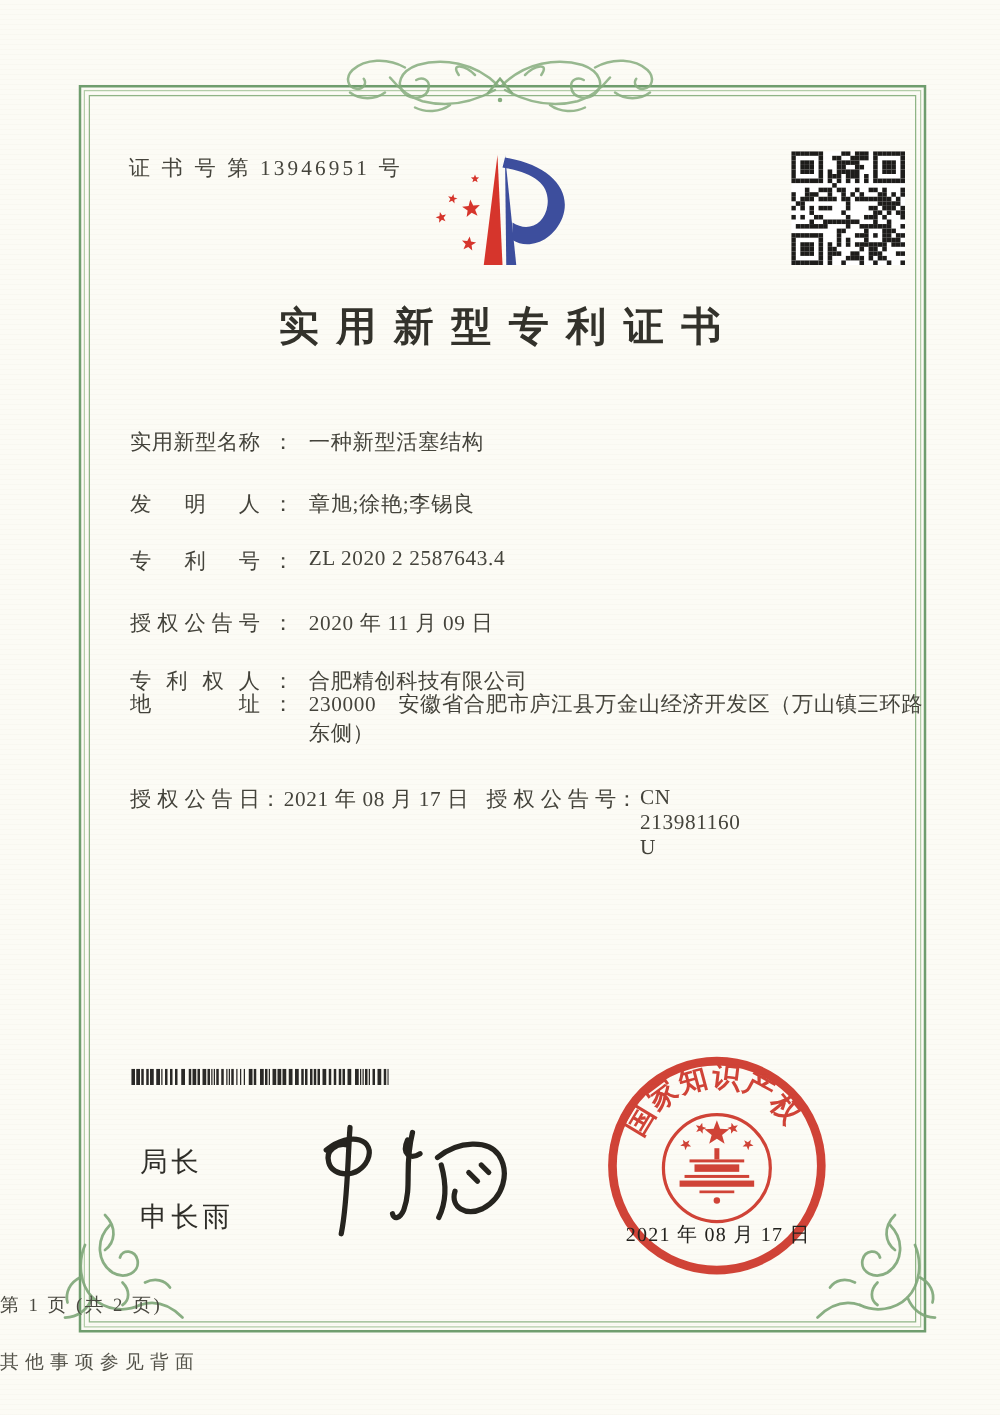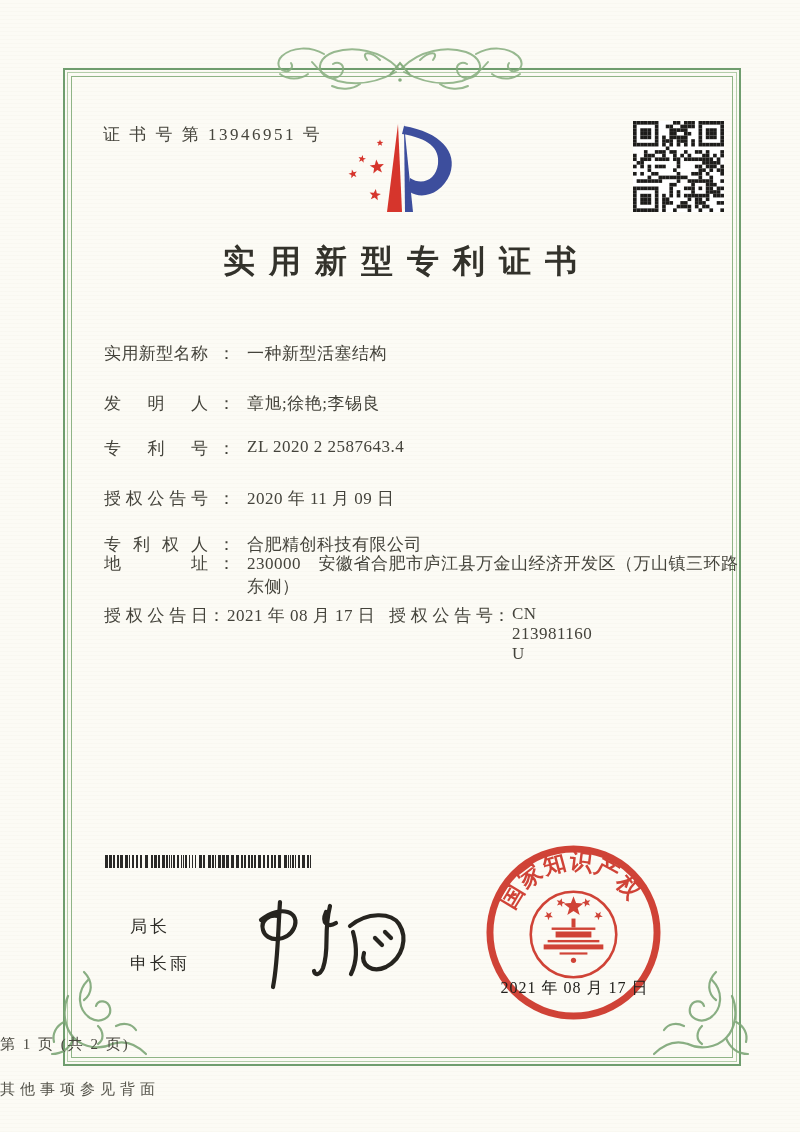--- a/index.html
+++ b/index.html
@@ -477,7 +477,7 @@
       <span class="colon">：</span>
     <span class="val val-wrap">230000　安徽省合肥市庐江县万金山经济开发区（万山镇三环路东侧）</span>
   </div>
-  <div class="row" style="top:604px">
+  <div class="row" style="top:628px">
     <span class="pair">
       <span class="lbl">授权公告日</span>
         <span class="colon">：</span>

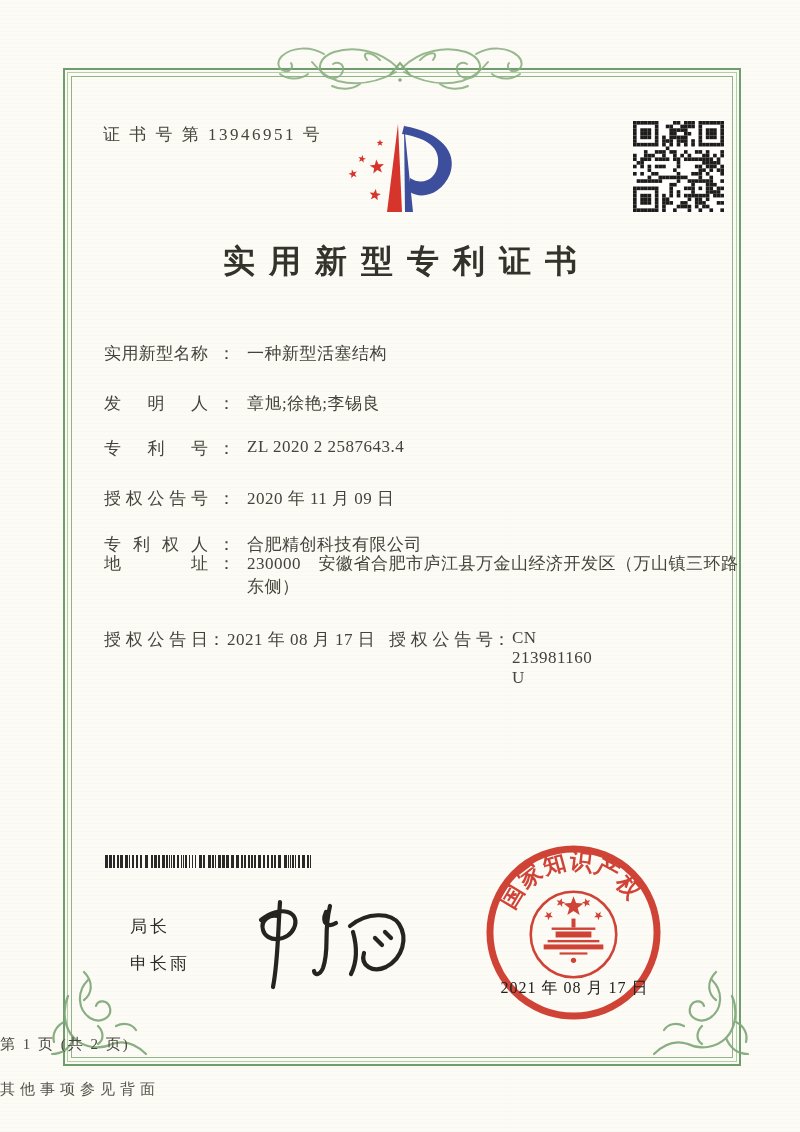--- a/index.html
+++ b/index.html
@@ -47,7 +47,7 @@
   .barcode{position:absolute;left:105px;top:855px;width:206px;height:13px;z-index:3;}
 
   .issuer{position:absolute;left:112px;top:915px;z-index:3;
-    font-family:"Liberation Sans","DejaVu Sans",sans-serif;font-size:17px;color:#2f2e29;margin-left:18px;}
+    font-family:"Liberation Sans","DejaVu Sans",sans-serif;font-size:22px;color:#2f2e29;}
   .issuer div{margin-bottom:14px;letter-spacing:3px;}
   .signature{position:absolute;left:233px;top:890px;width:195px;height:105px;z-index:4;}
 

